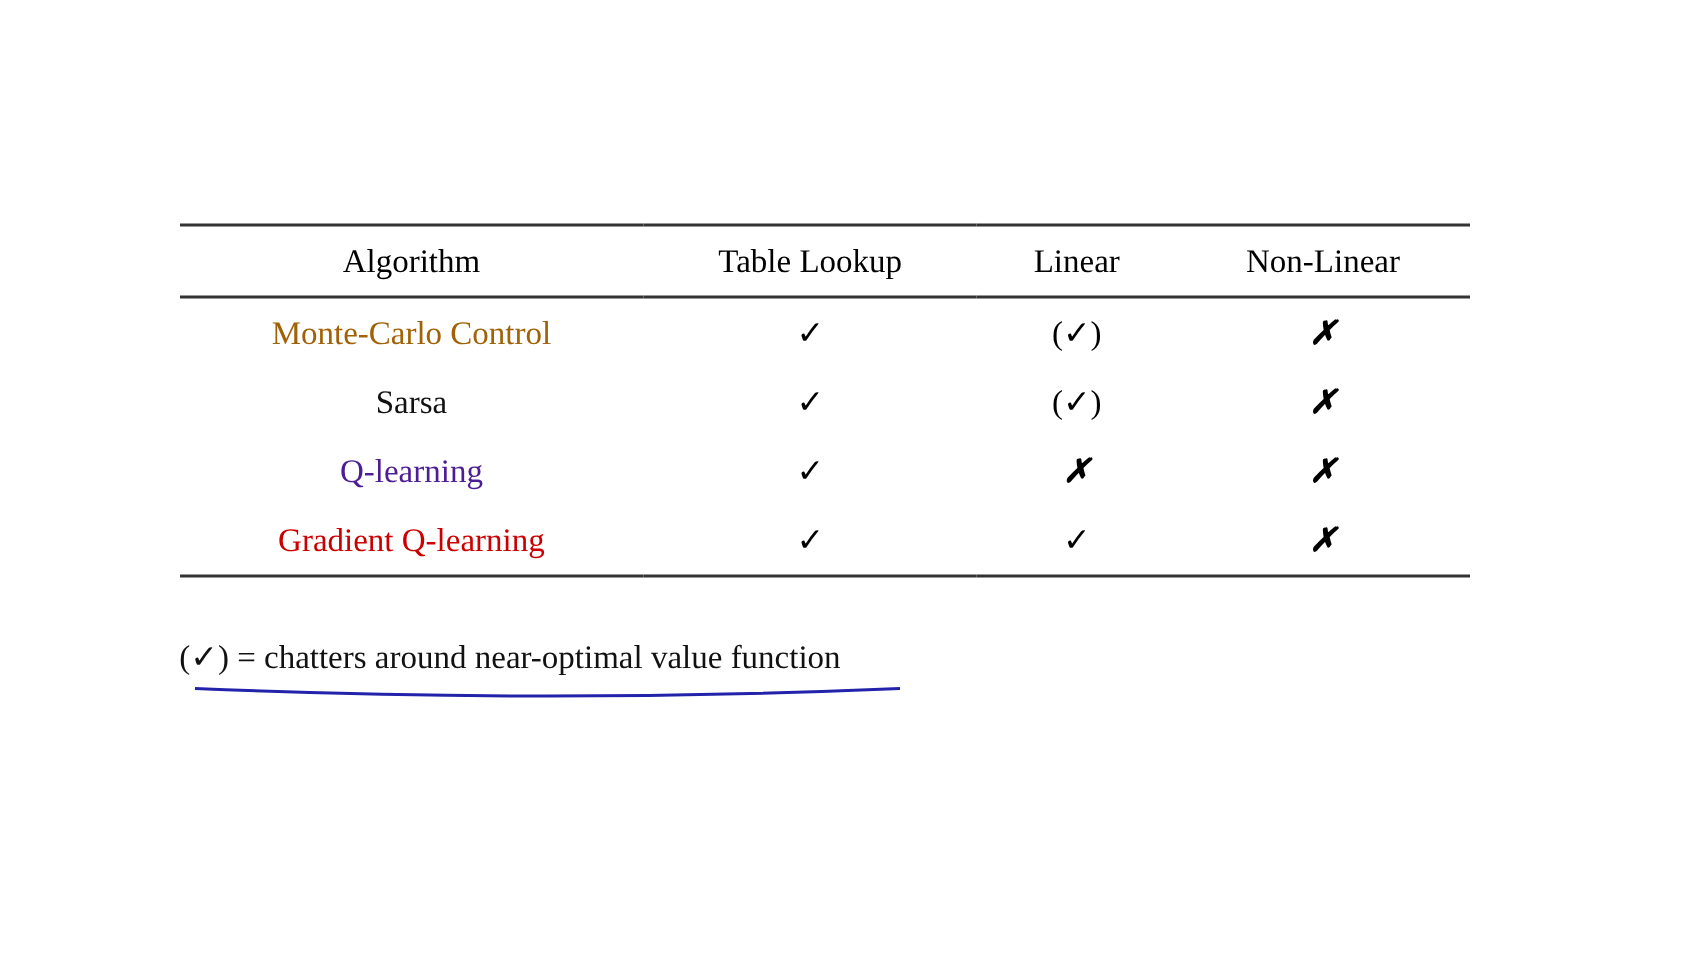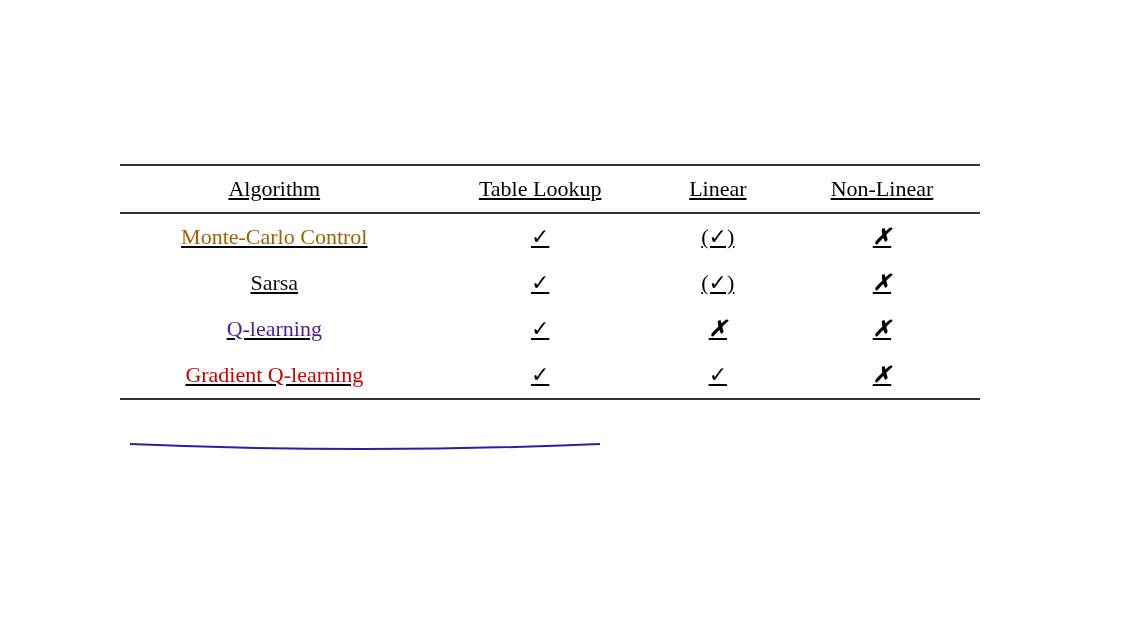--- a/index.html
+++ b/index.html
@@ -47,7 +47,6 @@
       align-items: center;
       justify-content: center;
       padding: 20px 60px 40px 28px;
-      text-decoration: underline;
     }
 
     .table-container {

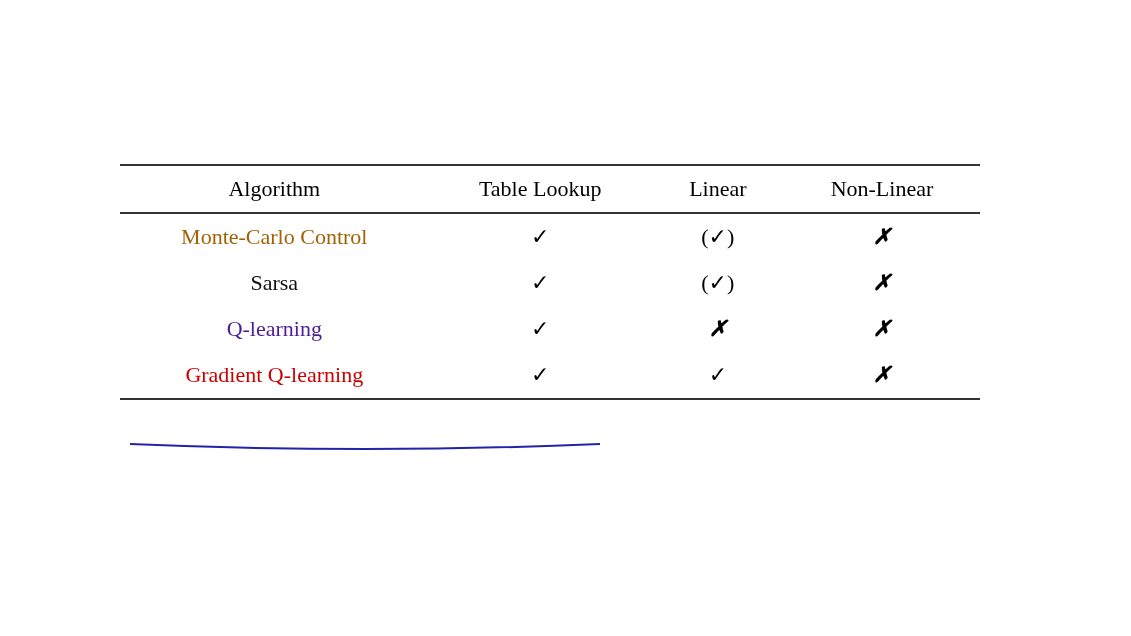--- a/index.html
+++ b/index.html
@@ -164,6 +164,7 @@
     </div>
 
     <div class="footnote-container">
+      <div class="footnote">(✓) = chatters around near-optimal value function</div>
       <svg class="underline-svg" width="490" height="12" viewBox="0 0 490 12">
         <path d="M 10 4 Q 245 14 480 4" stroke="#2222aa" stroke-width="2" fill="none"></path>
       </svg>

